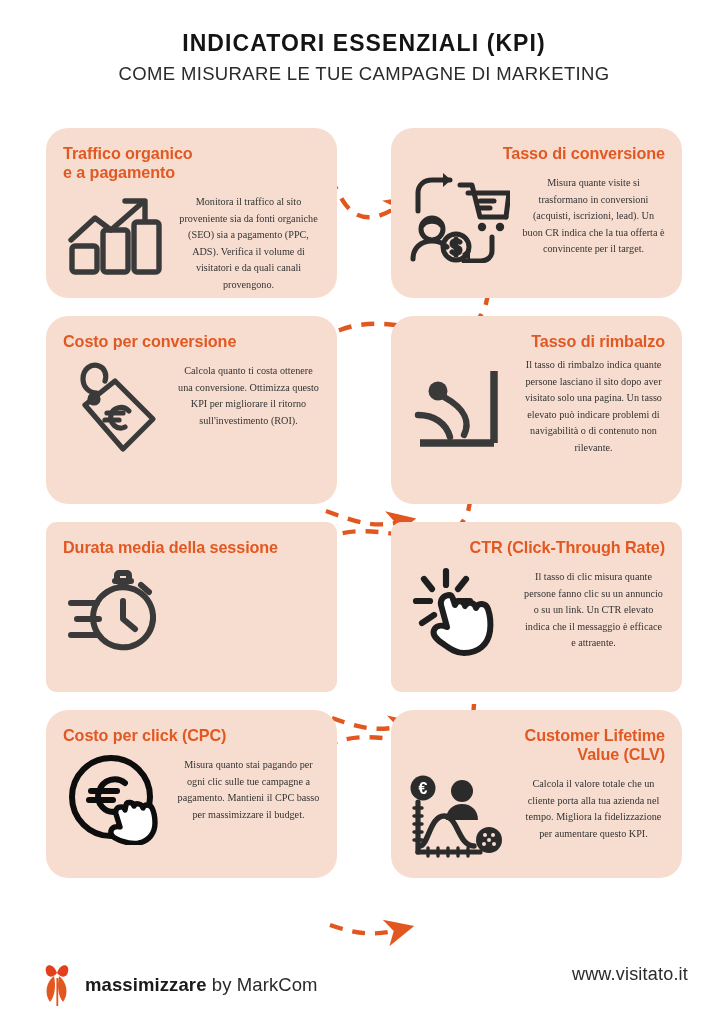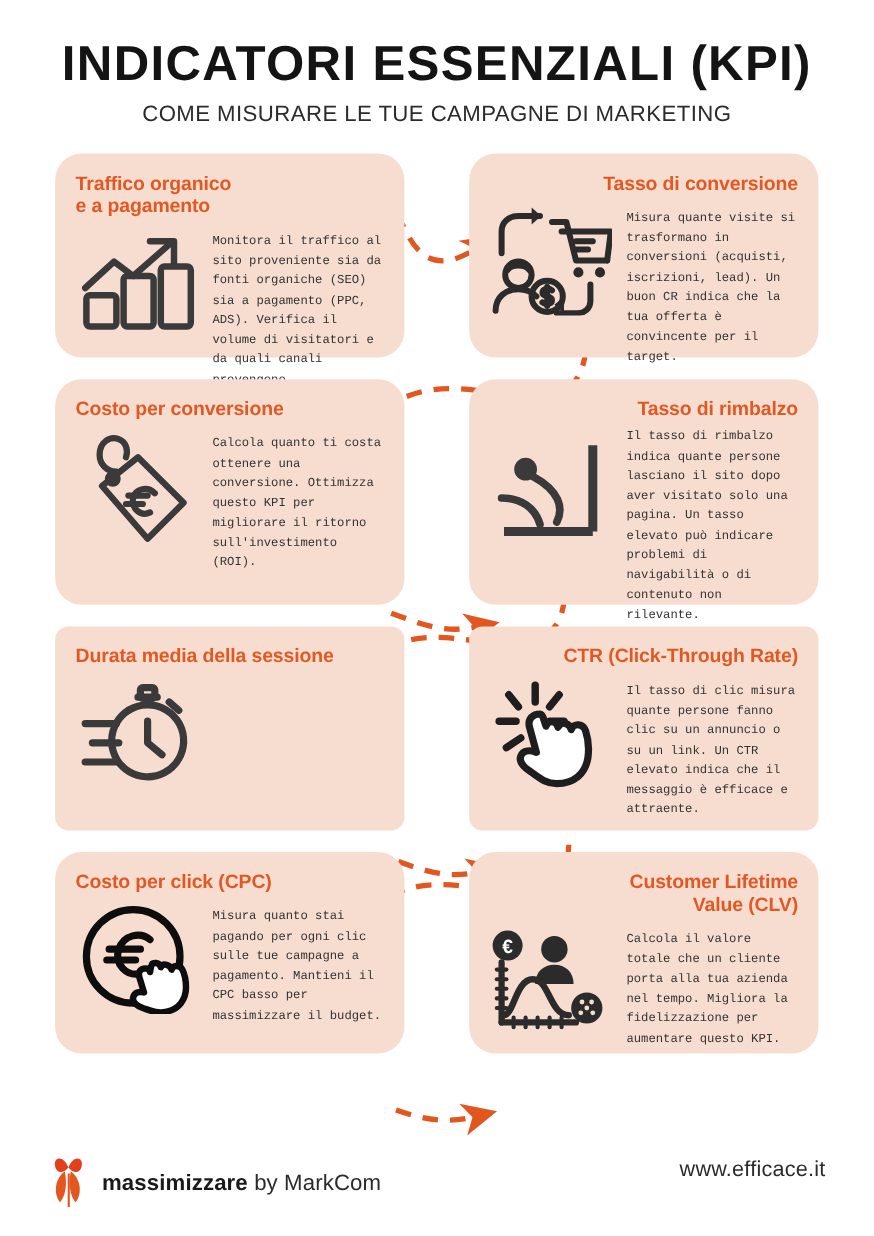--- a/index.html
+++ b/index.html
@@ -21,7 +21,7 @@
     text-align: center;
   }
   .title {
-    font-size: 41px;
+    font-size: 23px;
     font-weight: bold;
     letter-spacing: 1.1px;
     color: #141414;

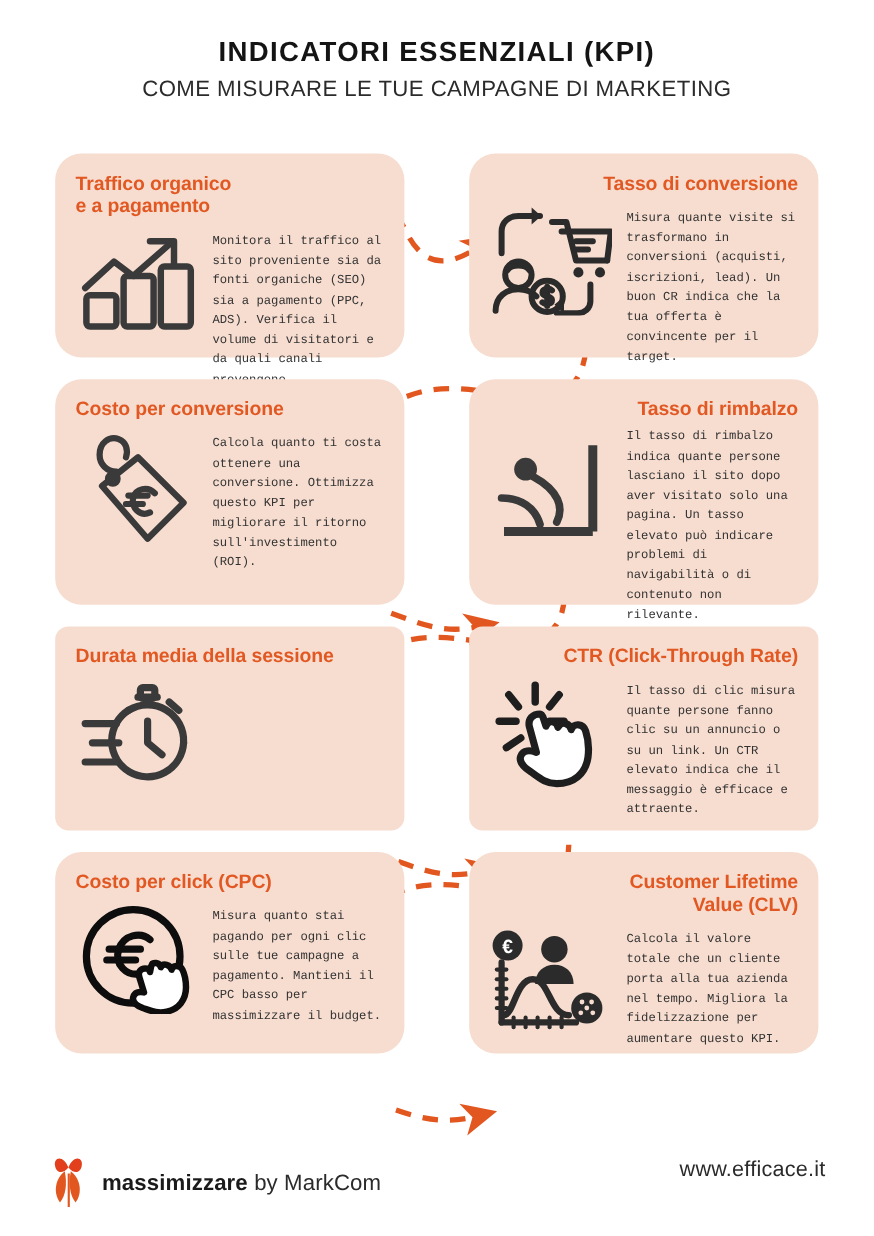--- a/index.html
+++ b/index.html
@@ -106,7 +106,8 @@
     font-size: 10.2px;
     line-height: 1.62;
     color: #333333;
-    font-family: Liberation Mono, monospace;
+    font-family: Liberation Serif, serif;
+    text-align: center;
   }
   .desc.pad-top { padding-top: 6px; }
 

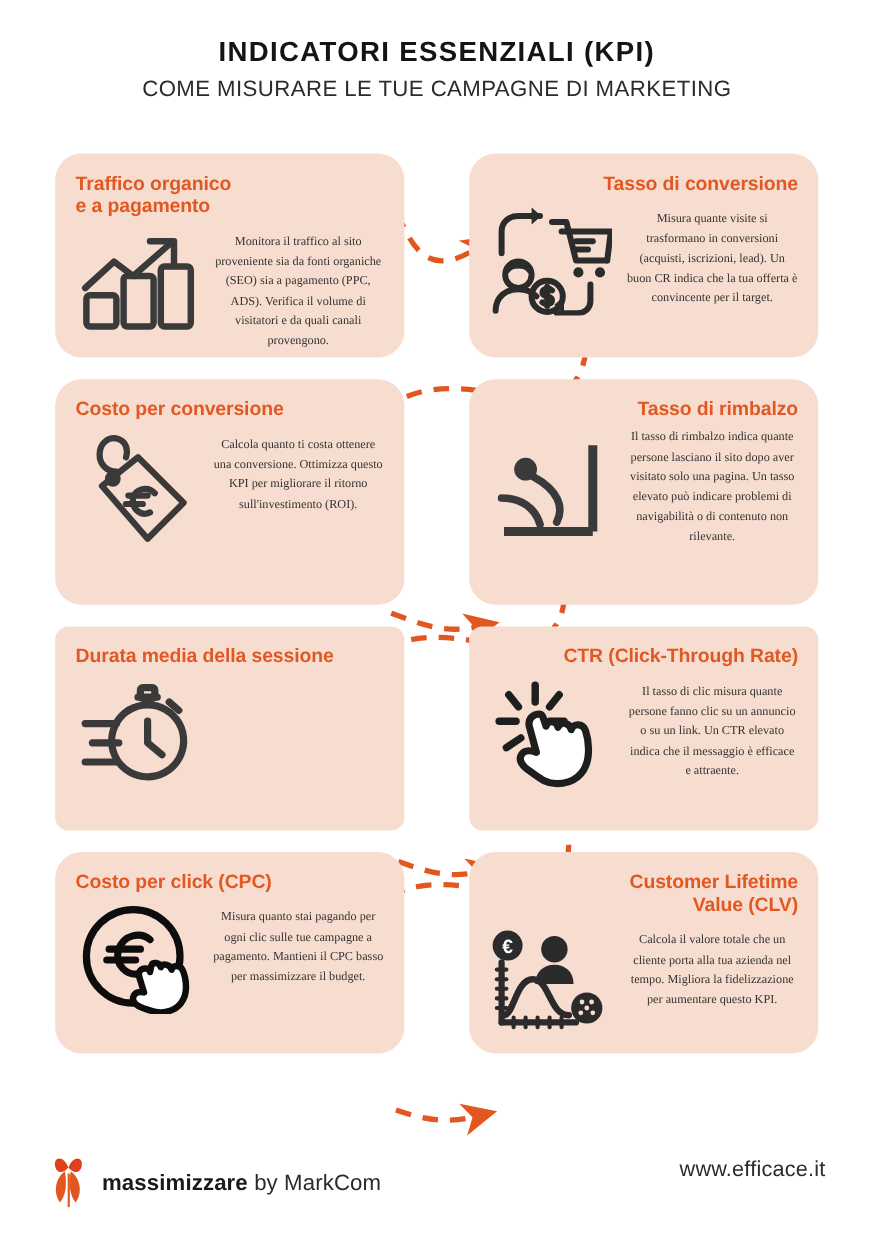--- a/index.html
+++ b/index.html
@@ -422,7 +422,7 @@
     </span>
     <span class="brand-text"><b>massimizzare</b><span> by MarkCom</span></span>
   </div>
-  <div class="site">www.efficace.it</div>
+  <div class="site">www.visitato.it</div>
 </div>
 
 </body></html>

